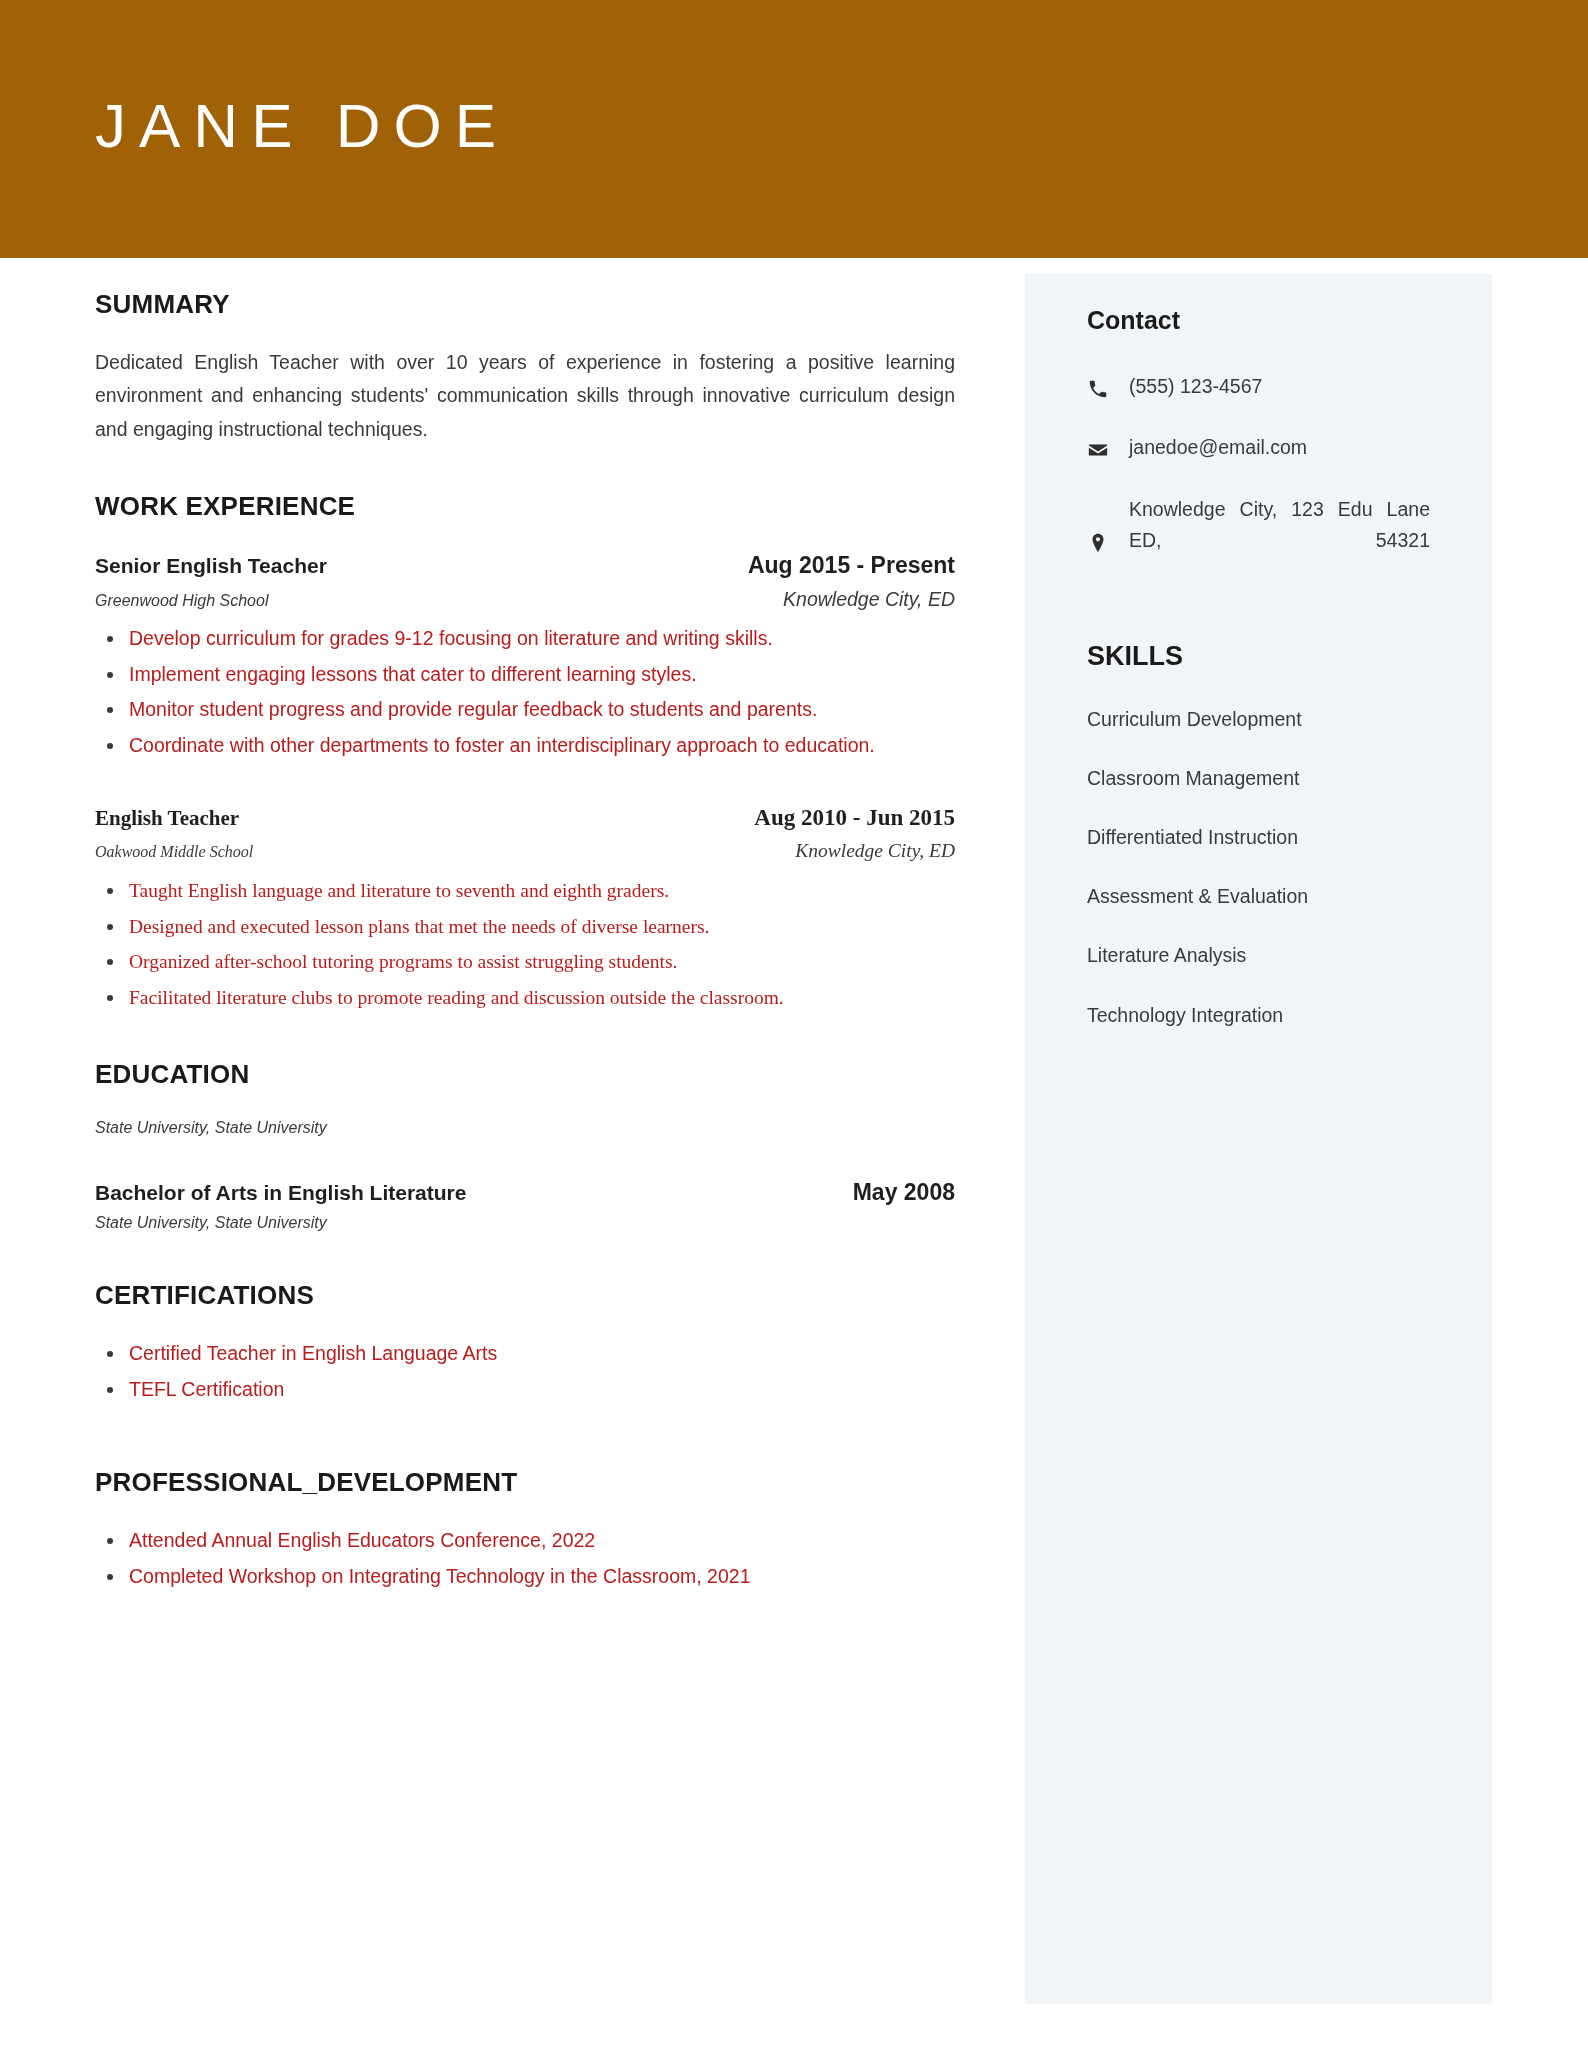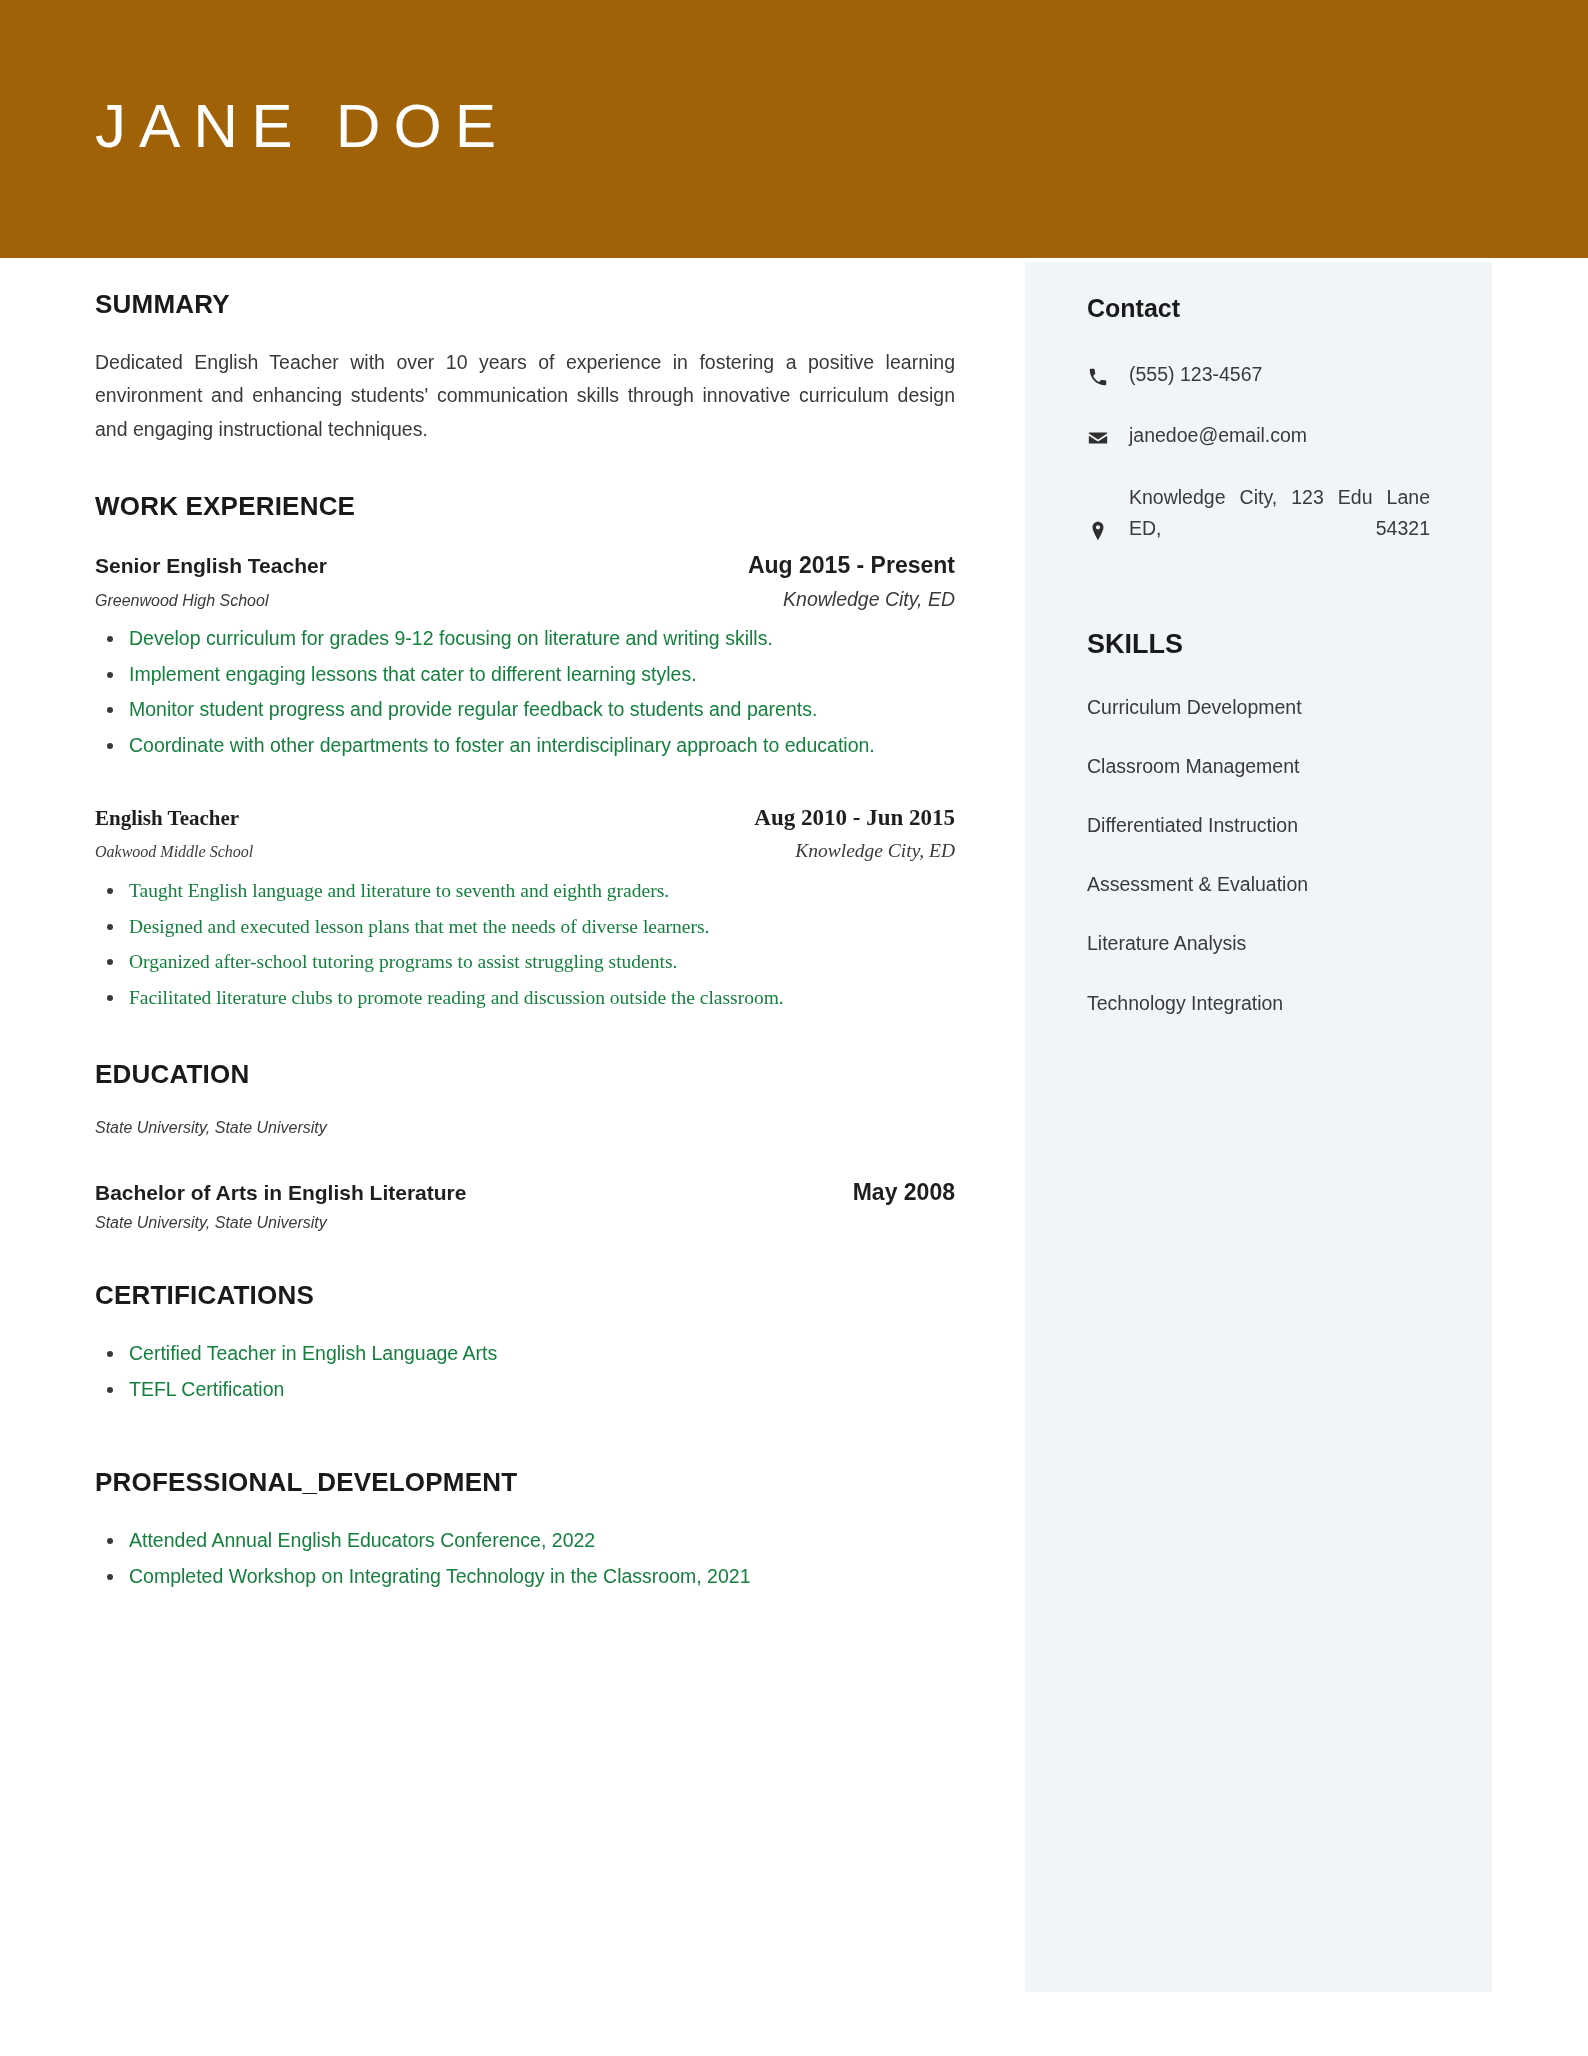--- a/index.html
+++ b/index.html
@@ -69,7 +69,7 @@
   .side-col {
     position: absolute;
     left: 1025px;
-    top: 4px;
+    top: 16px;
     width: 467px;
     height: 1730px;
     background: #f1f5f8;

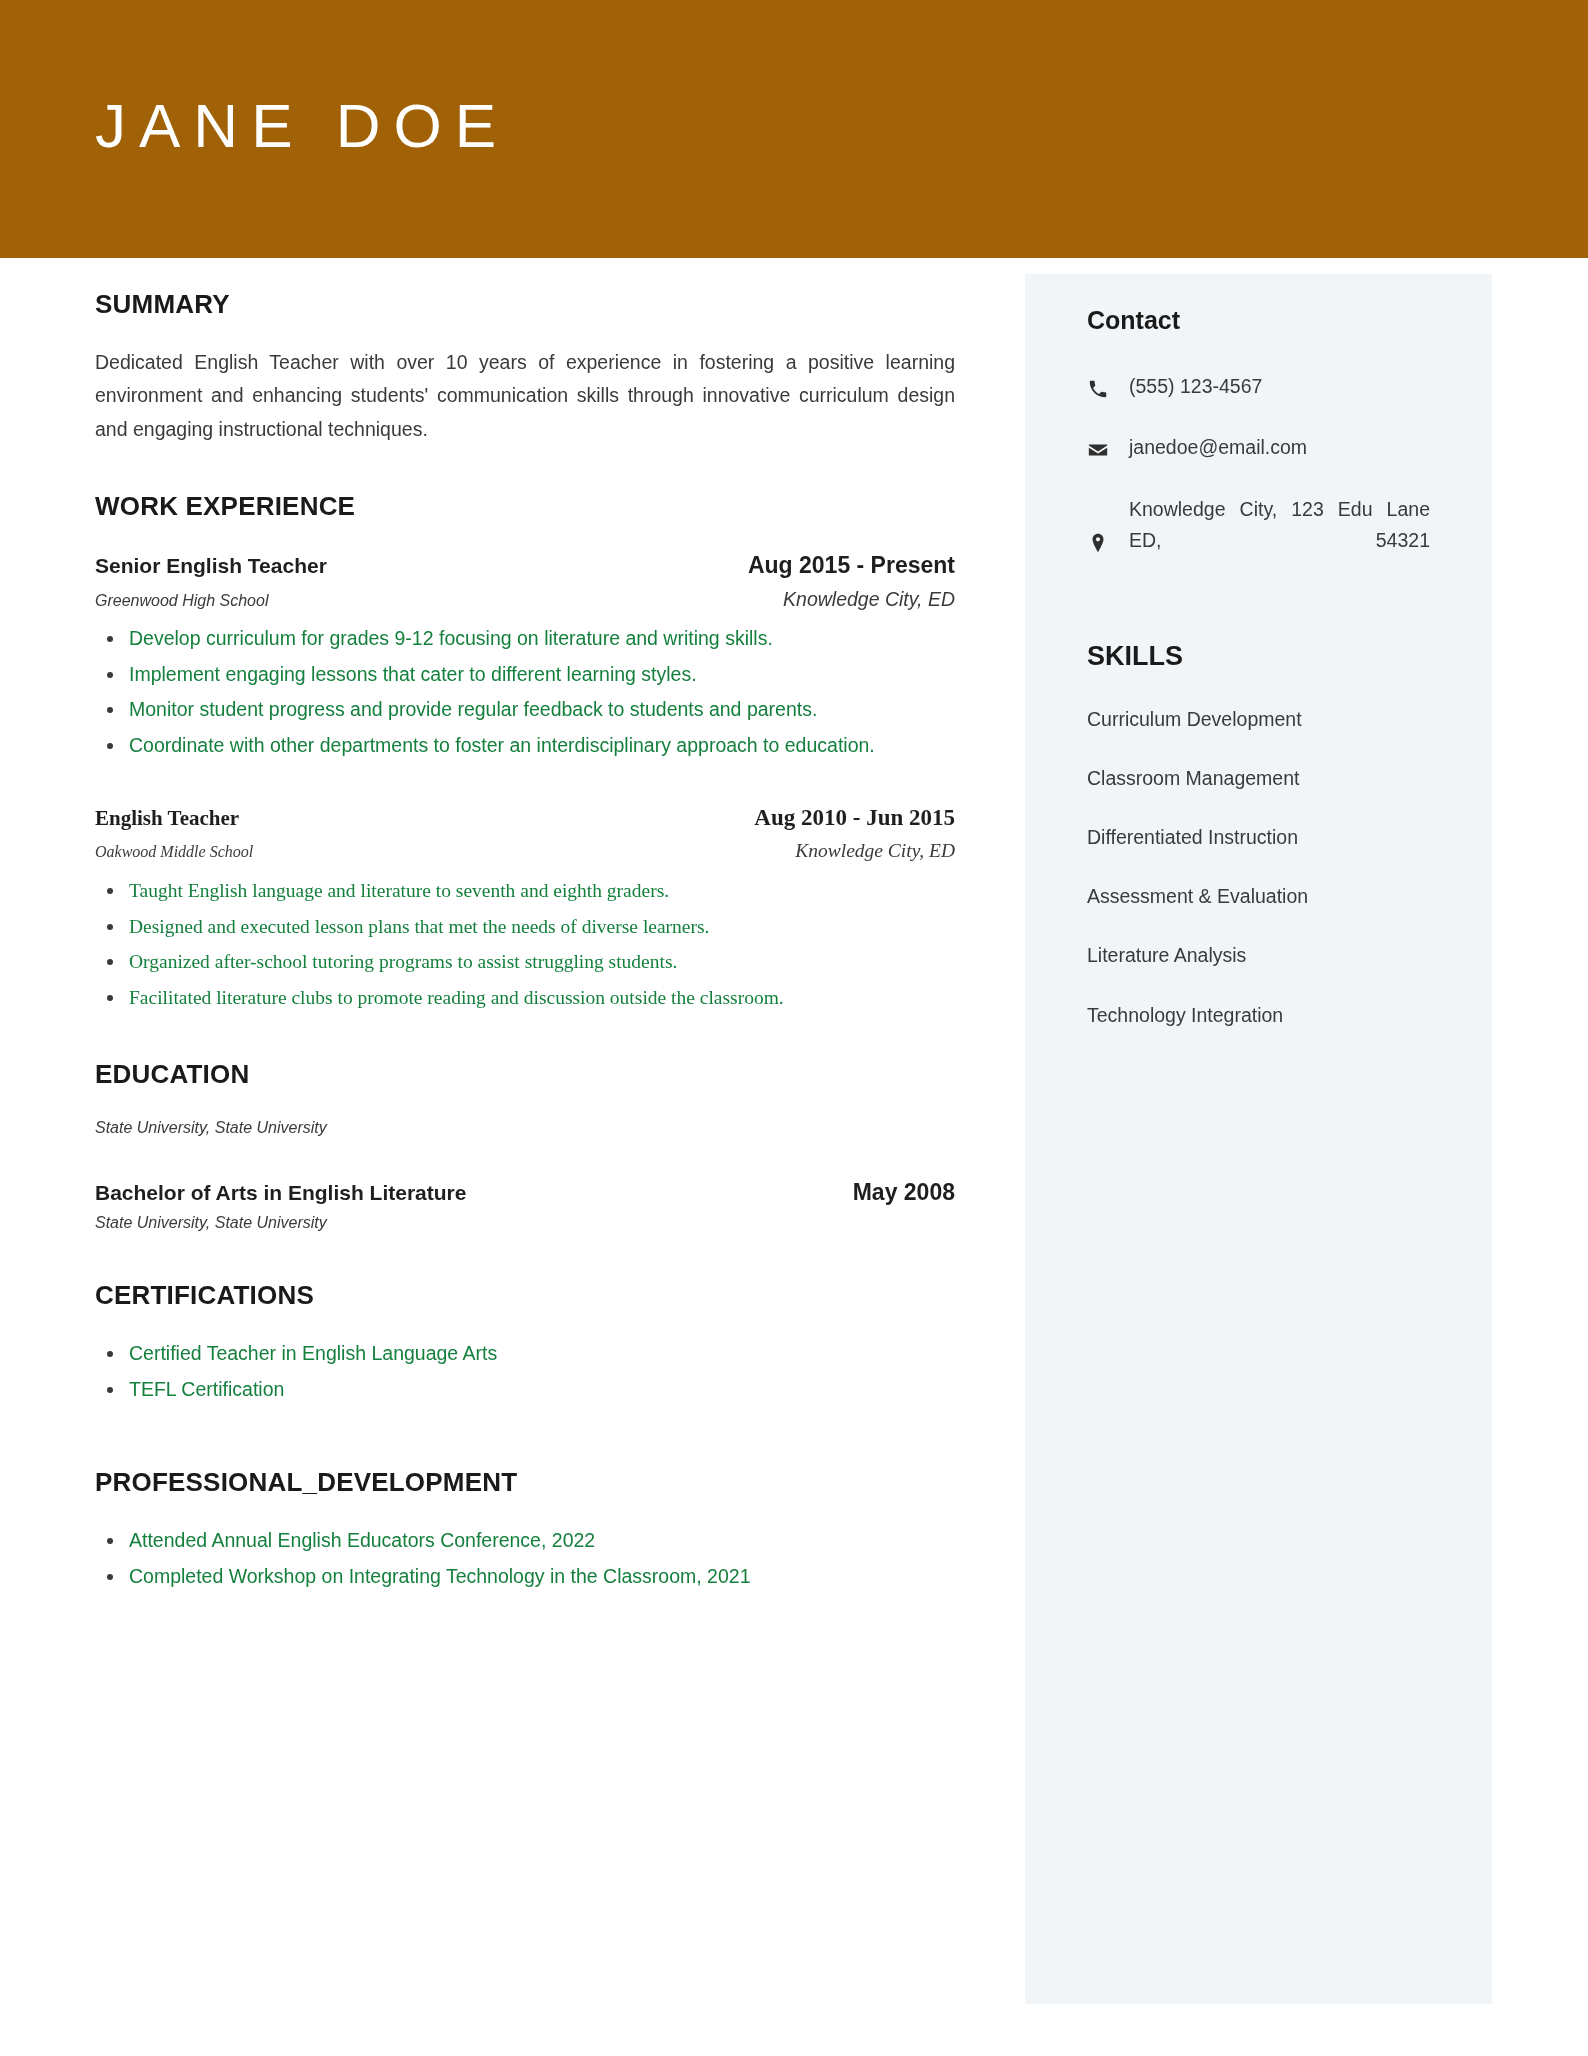--- a/index.html
+++ b/index.html
@@ -138,7 +138,7 @@
     position: relative;
     font-size: 19.5px;
     line-height: 1.72;
-    color: #15803d;
+    color: #b91c1c;
     text-align: justify;
     margin: 0 0 2px 0;
     padding-left: 0;

